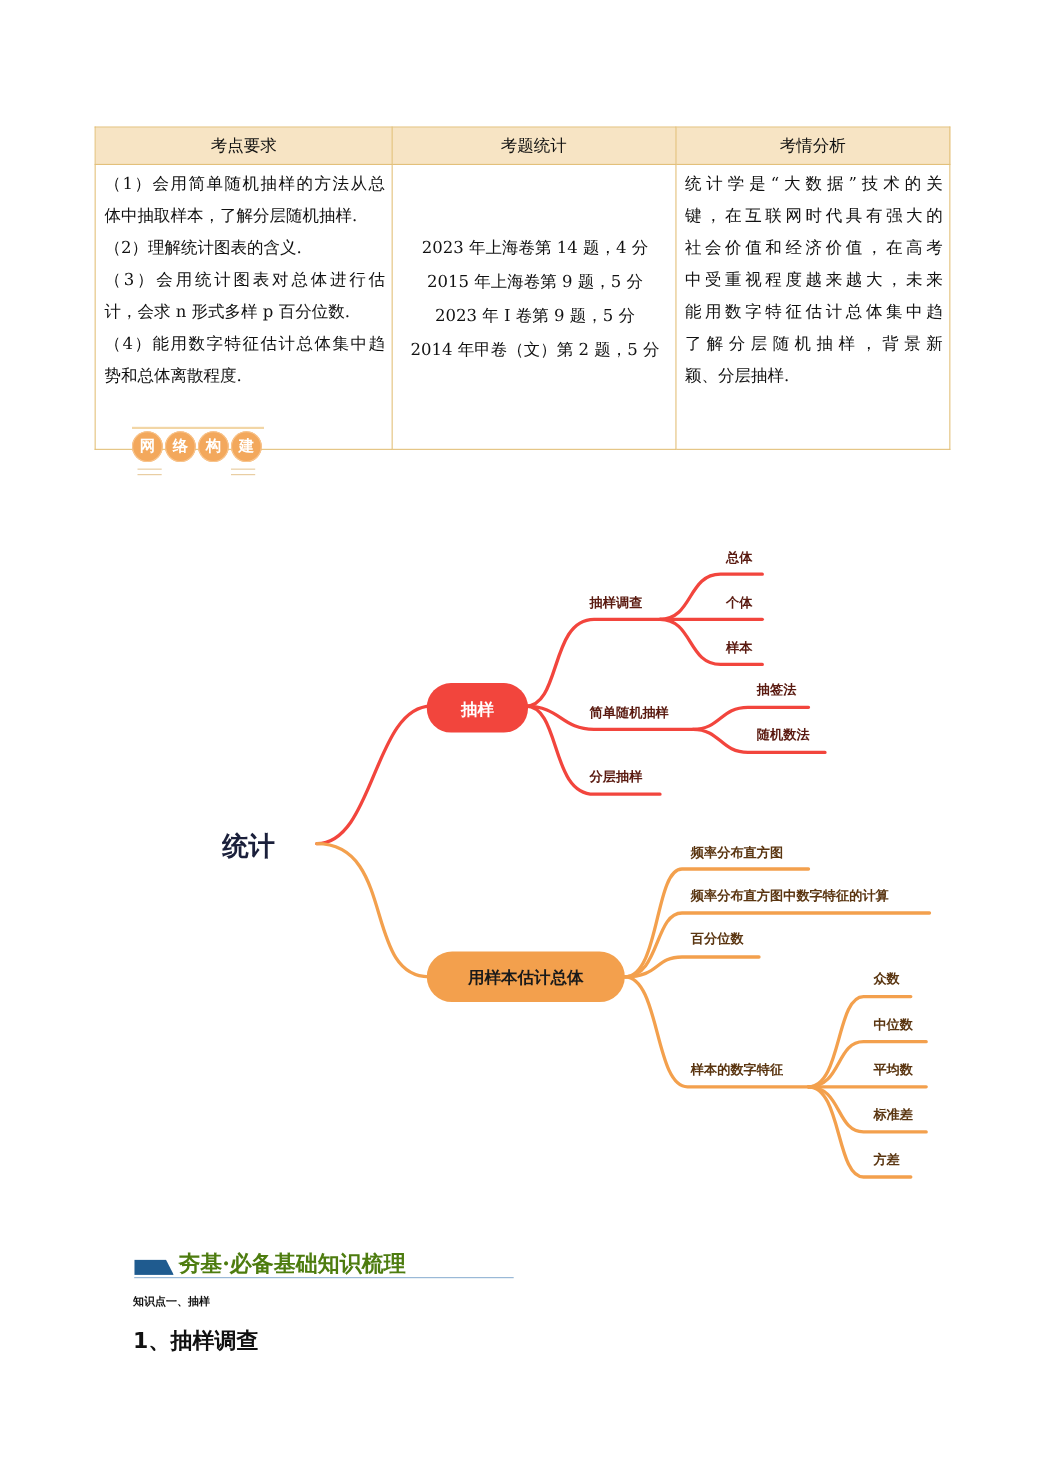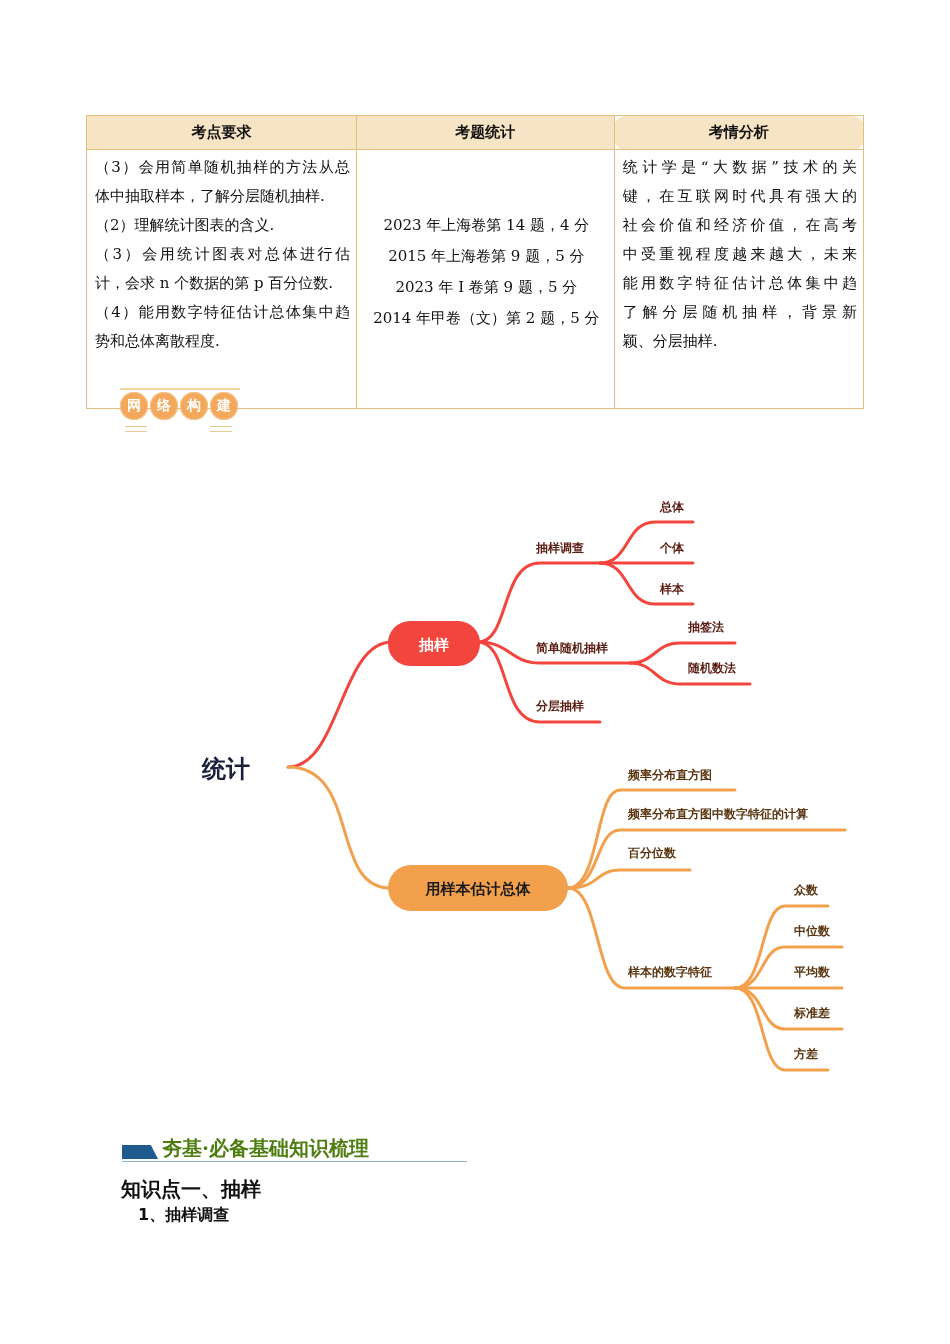--- a/index.html
+++ b/index.html
@@ -8,7 +8,7 @@
   .table { position:absolute; left:86px; top:115px; width:778px; border-collapse:collapse; }
   .table th, .table td { border:1.5px solid #e3c07a; }
   .table th { background:#f7e4c4; height:33px; font-family:"DejaVu Sans","Liberation Sans",sans-serif;
-              font-size:15px; font-weight:bold; padding:0; }
+              font-size:15px; font-weight:normal; padding:0; }
   .table td { height:238px; vertical-align:top; font-size:15px; line-height:29px; padding:3px 6px 0 8px; }
   .c1 { width:260px; } .c2 { width:248px; } .c3 { width:240px;border-radius:12px; }
   .table td.mid { vertical-align:middle; text-align:center; line-height:31px; padding-bottom:17px; }

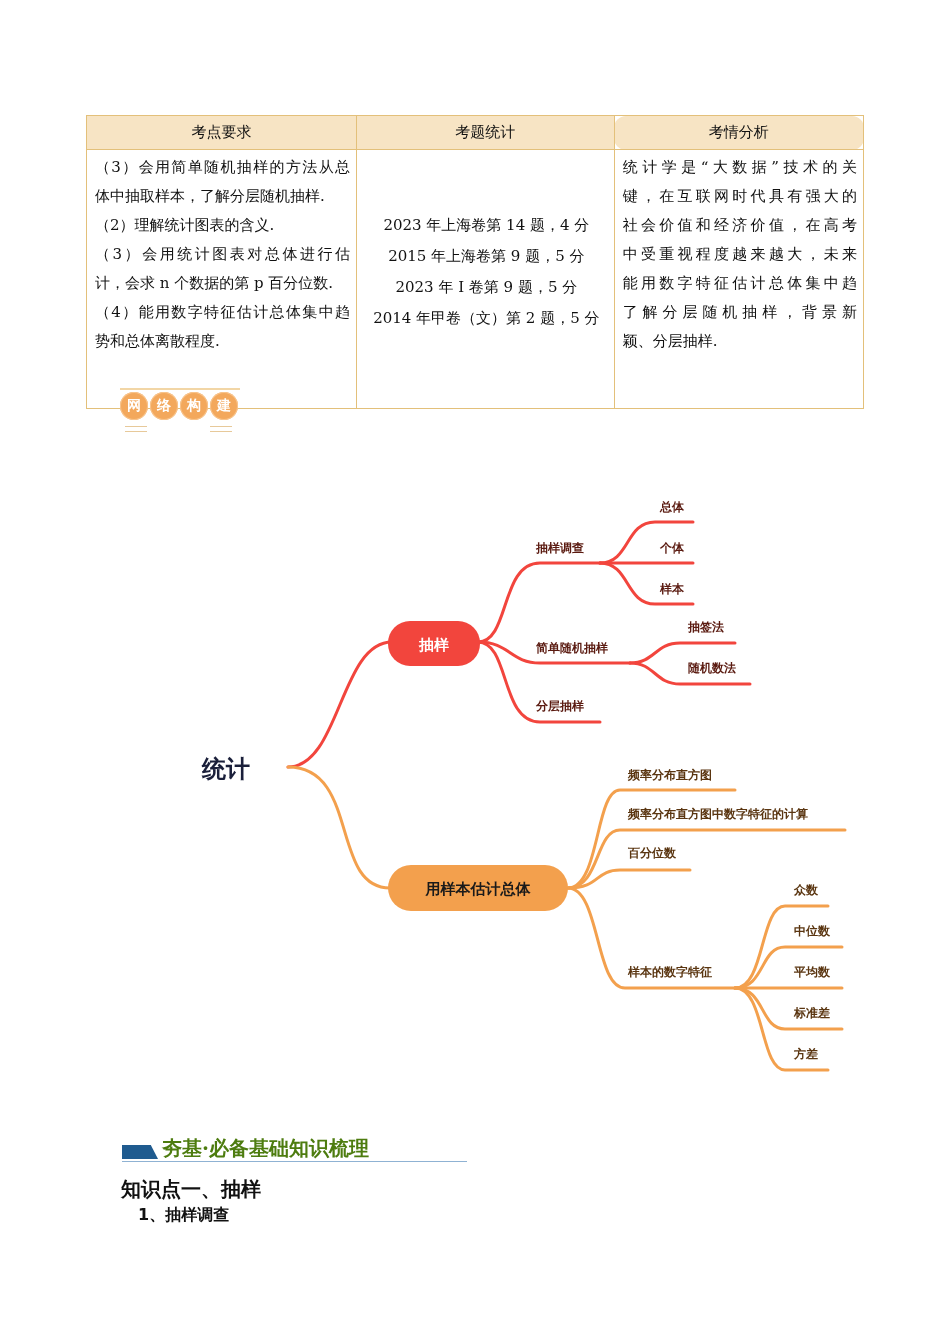--- a/index.html
+++ b/index.html
@@ -10,7 +10,7 @@
   .table th { background:#f7e4c4; height:33px; font-family:"DejaVu Sans","Liberation Sans",sans-serif;
               font-size:15px; font-weight:normal; padding:0; }
   .table td { height:238px; vertical-align:top; font-size:15px; line-height:29px; padding:3px 6px 0 8px; }
-  .c1 { width:260px; } .c2 { width:248px; } .c3 { width:240px;border-radius:12px; }
+  .c1 { width:260px; } .c2 { width:248px; } .c3 { width:240px; }
   .table td.mid { vertical-align:middle; text-align:center; line-height:31px; padding-bottom:17px; }
   .p { text-align:justify; text-align-last:justify; }
   .p.last { text-align-last:left; }

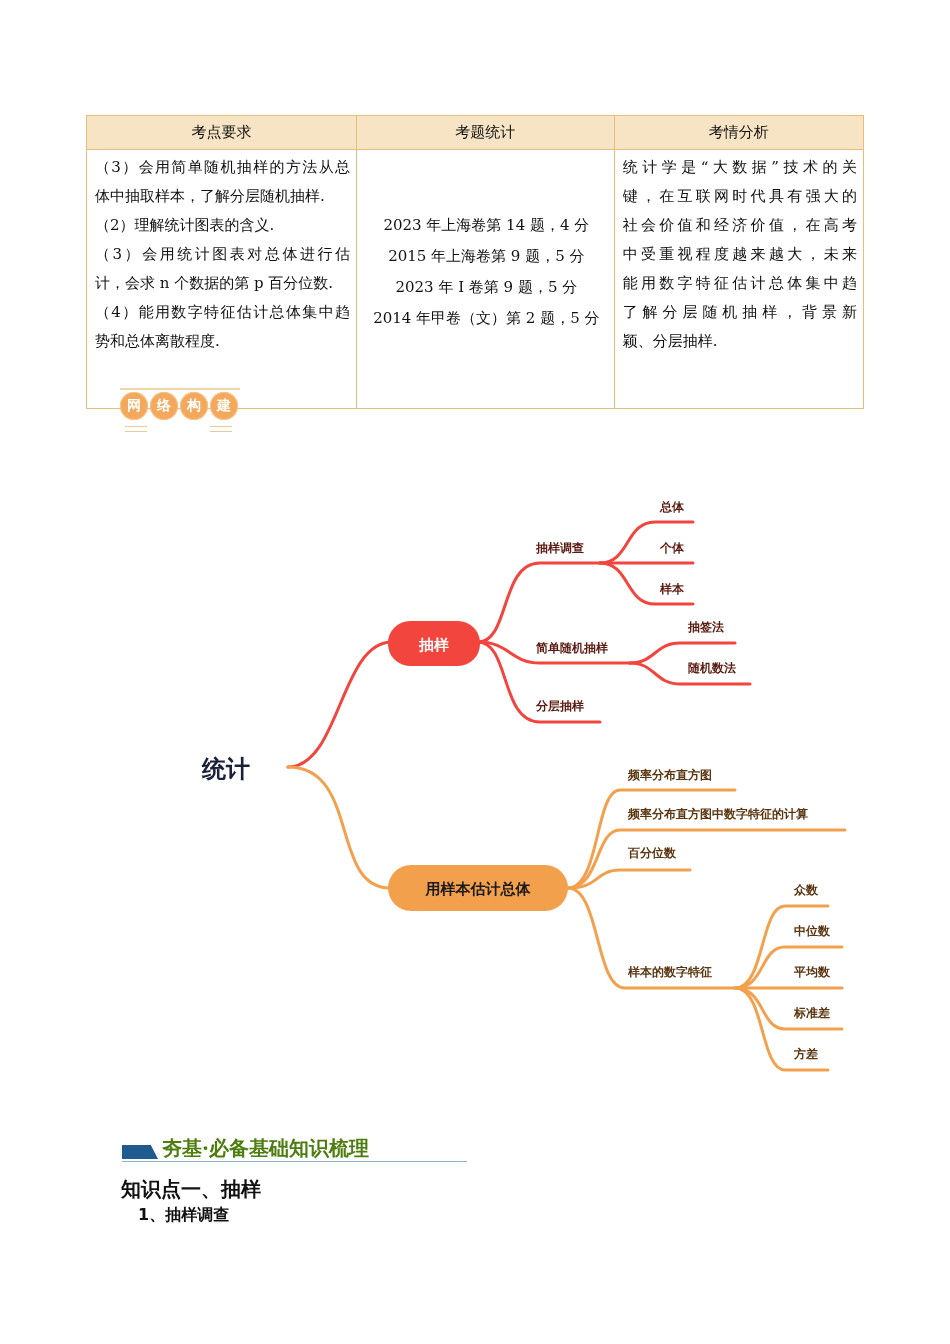--- a/index.html
+++ b/index.html
@@ -44,7 +44,7 @@
   <tbody>
     <tr>
       <td>
-        <div class="p">（3）会用简单随机抽样的方法从总</div>
+        <div class="p">（1）会用简单随机抽样的方法从总</div>
         <div class="p last">体中抽取样本，了解分层随机抽样.</div>
         <div class="p last">（2）理解统计图表的含义.</div>
         <div class="p">（3）会用统计图表对总体进行估</div>

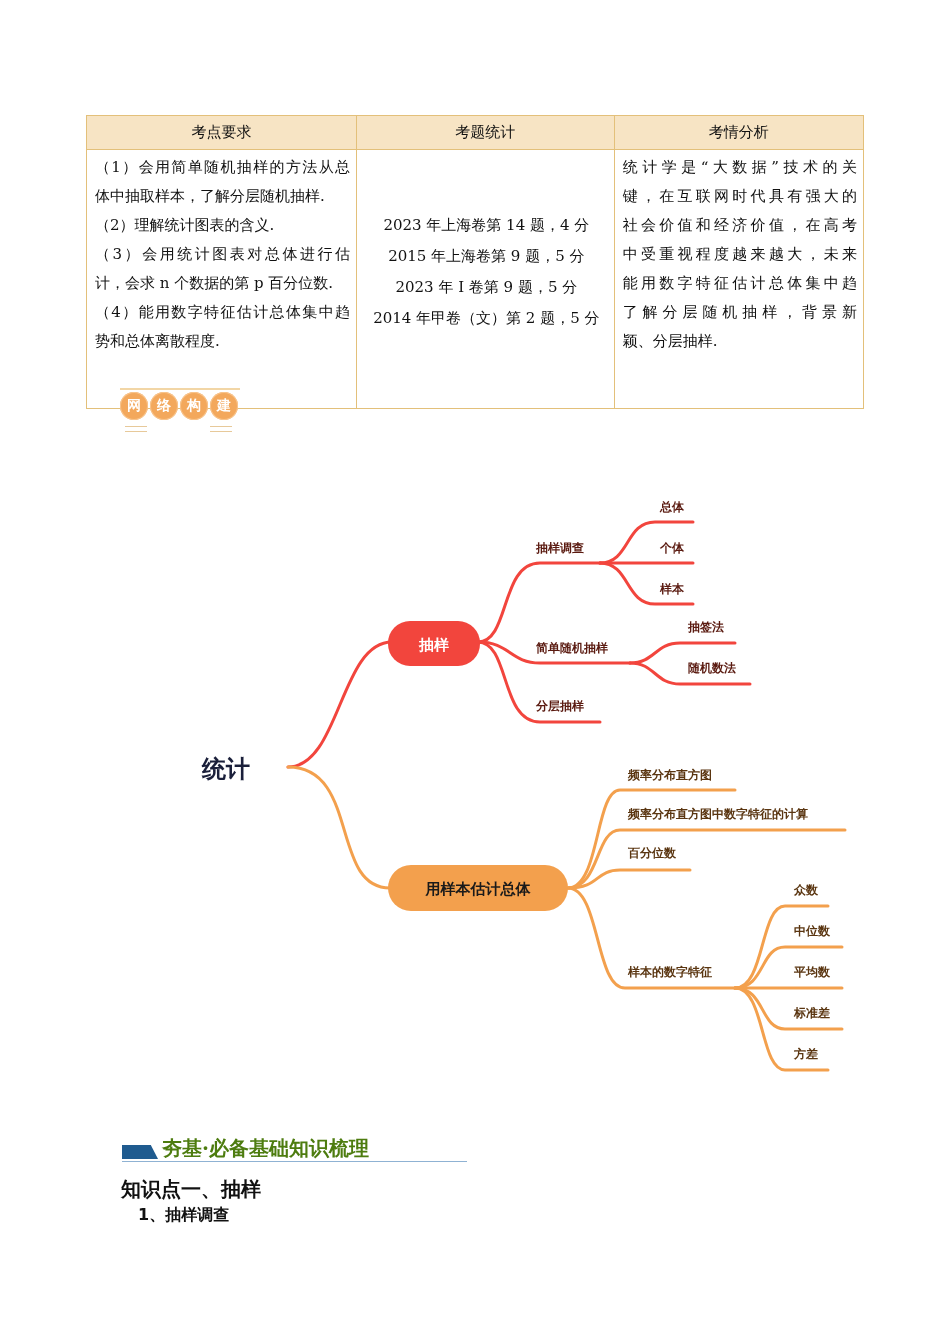--- a/index.html
+++ b/index.html
@@ -48,7 +48,7 @@
         <div class="p last">体中抽取样本，了解分层随机抽样.</div>
         <div class="p last">（2）理解统计图表的含义.</div>
         <div class="p">（3）会用统计图表对总体进行估</div>
-        <div class="p last">计，会求 n 个数据的第 p 百分位数.</div>
+        <div class="p last">计，会求 n 形式多样 p 百分位数.</div>
         <div class="p">（4）能用数字特征估计总体集中趋</div>
         <div class="p last">势和总体离散程度.</div>
       </td>

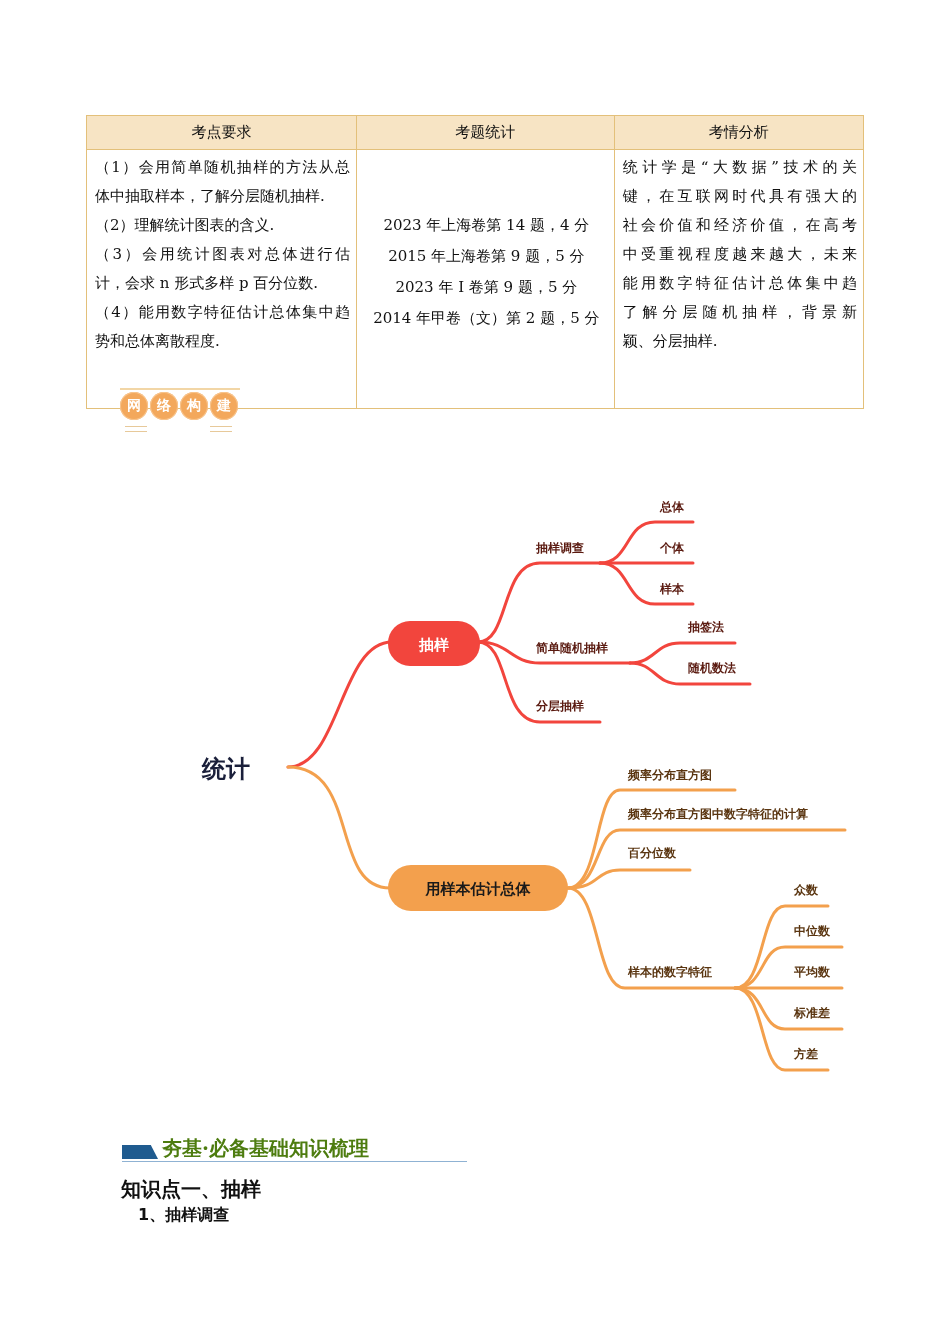--- a/index.html
+++ b/index.html
@@ -27,7 +27,7 @@
              clip-path:polygon(0 0,80% 0,100% 100%,0 100%); }
   .sec-title { position:absolute; left:162px; top:1135px; font-size:20px; font-weight:bold; color:#4d7c0f; font-family:"DejaVu Serif",serif; }
   .sec-line { position:absolute; left:122px; top:1161px; width:345px; height:1px; background:#8fb2d3; }
-  .h1 { position:absolute; left:121px; top:1176px; font-size:20px; font-weight:bold; font-family:"DejaVu Sans",sans-serif; }
+  .h1 { position:absolute; left:121px; top:1176px; font-size:10px; font-weight:bold; font-family:"DejaVu Sans",sans-serif; }
   .h2 { position:absolute; left:138px; top:1205px; font-size:16px; font-weight:bold; font-family:"DejaVu Sans",sans-serif; }
 </style>
 </head>

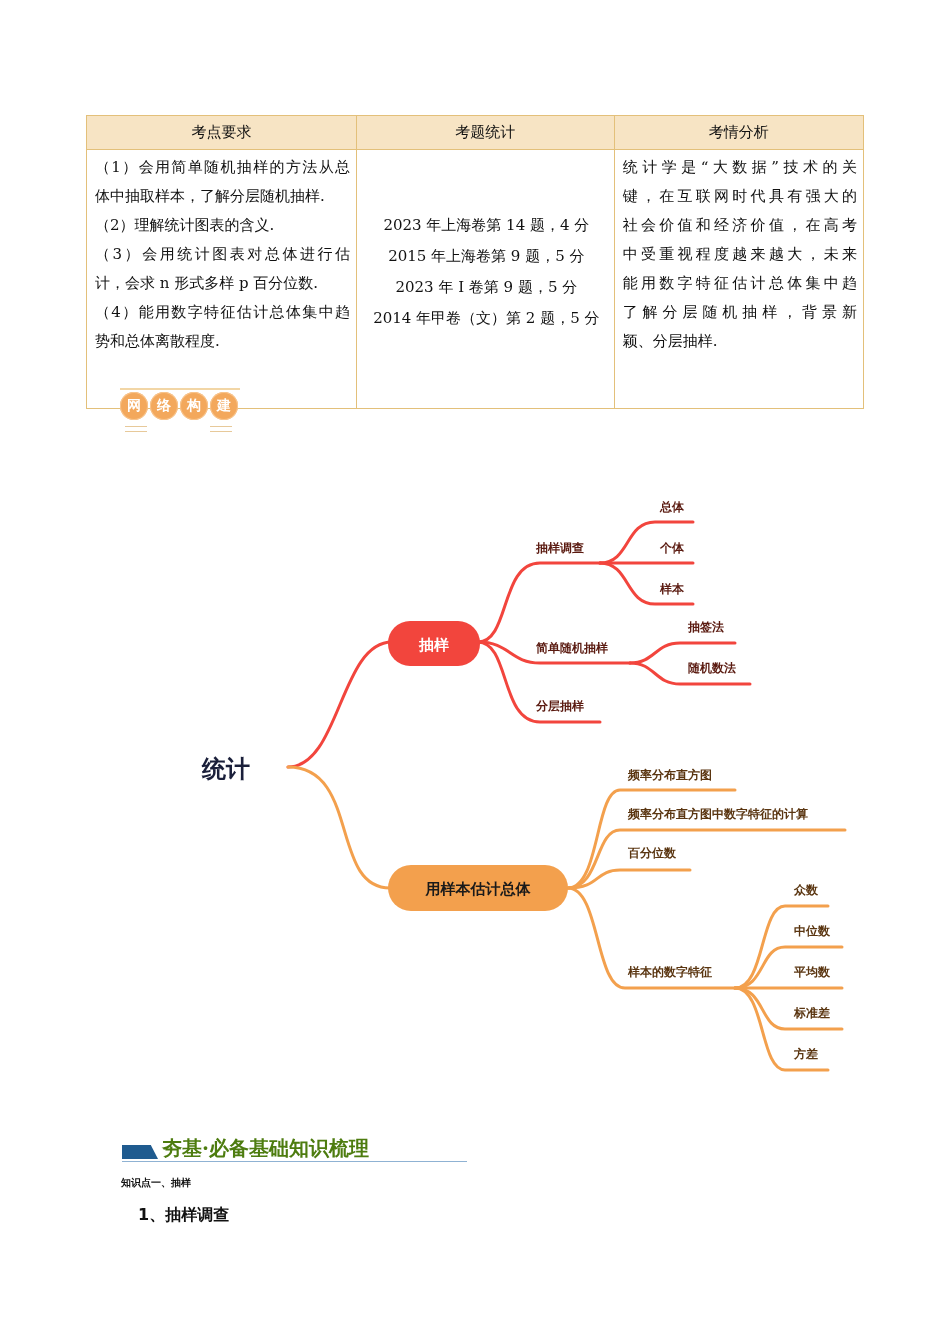--- a/index.html
+++ b/index.html
@@ -28,7 +28,7 @@
   .sec-title { position:absolute; left:162px; top:1135px; font-size:20px; font-weight:bold; color:#4d7c0f; font-family:"DejaVu Serif",serif; }
   .sec-line { position:absolute; left:122px; top:1161px; width:345px; height:1px; background:#8fb2d3; }
   .h1 { position:absolute; left:121px; top:1176px; font-size:10px; font-weight:bold; font-family:"DejaVu Sans",sans-serif; }
-  .h2 { position:absolute; left:138px; top:1205px; font-size:16px; font-weight:bold; font-family:"DejaVu Sans",sans-serif; }
+  .h2 { position:absolute; left:121px; top:1205px; font-size:20px; font-weight:bold; font-family:"DejaVu Sans",sans-serif; }
 </style>
 </head>
 <body>

